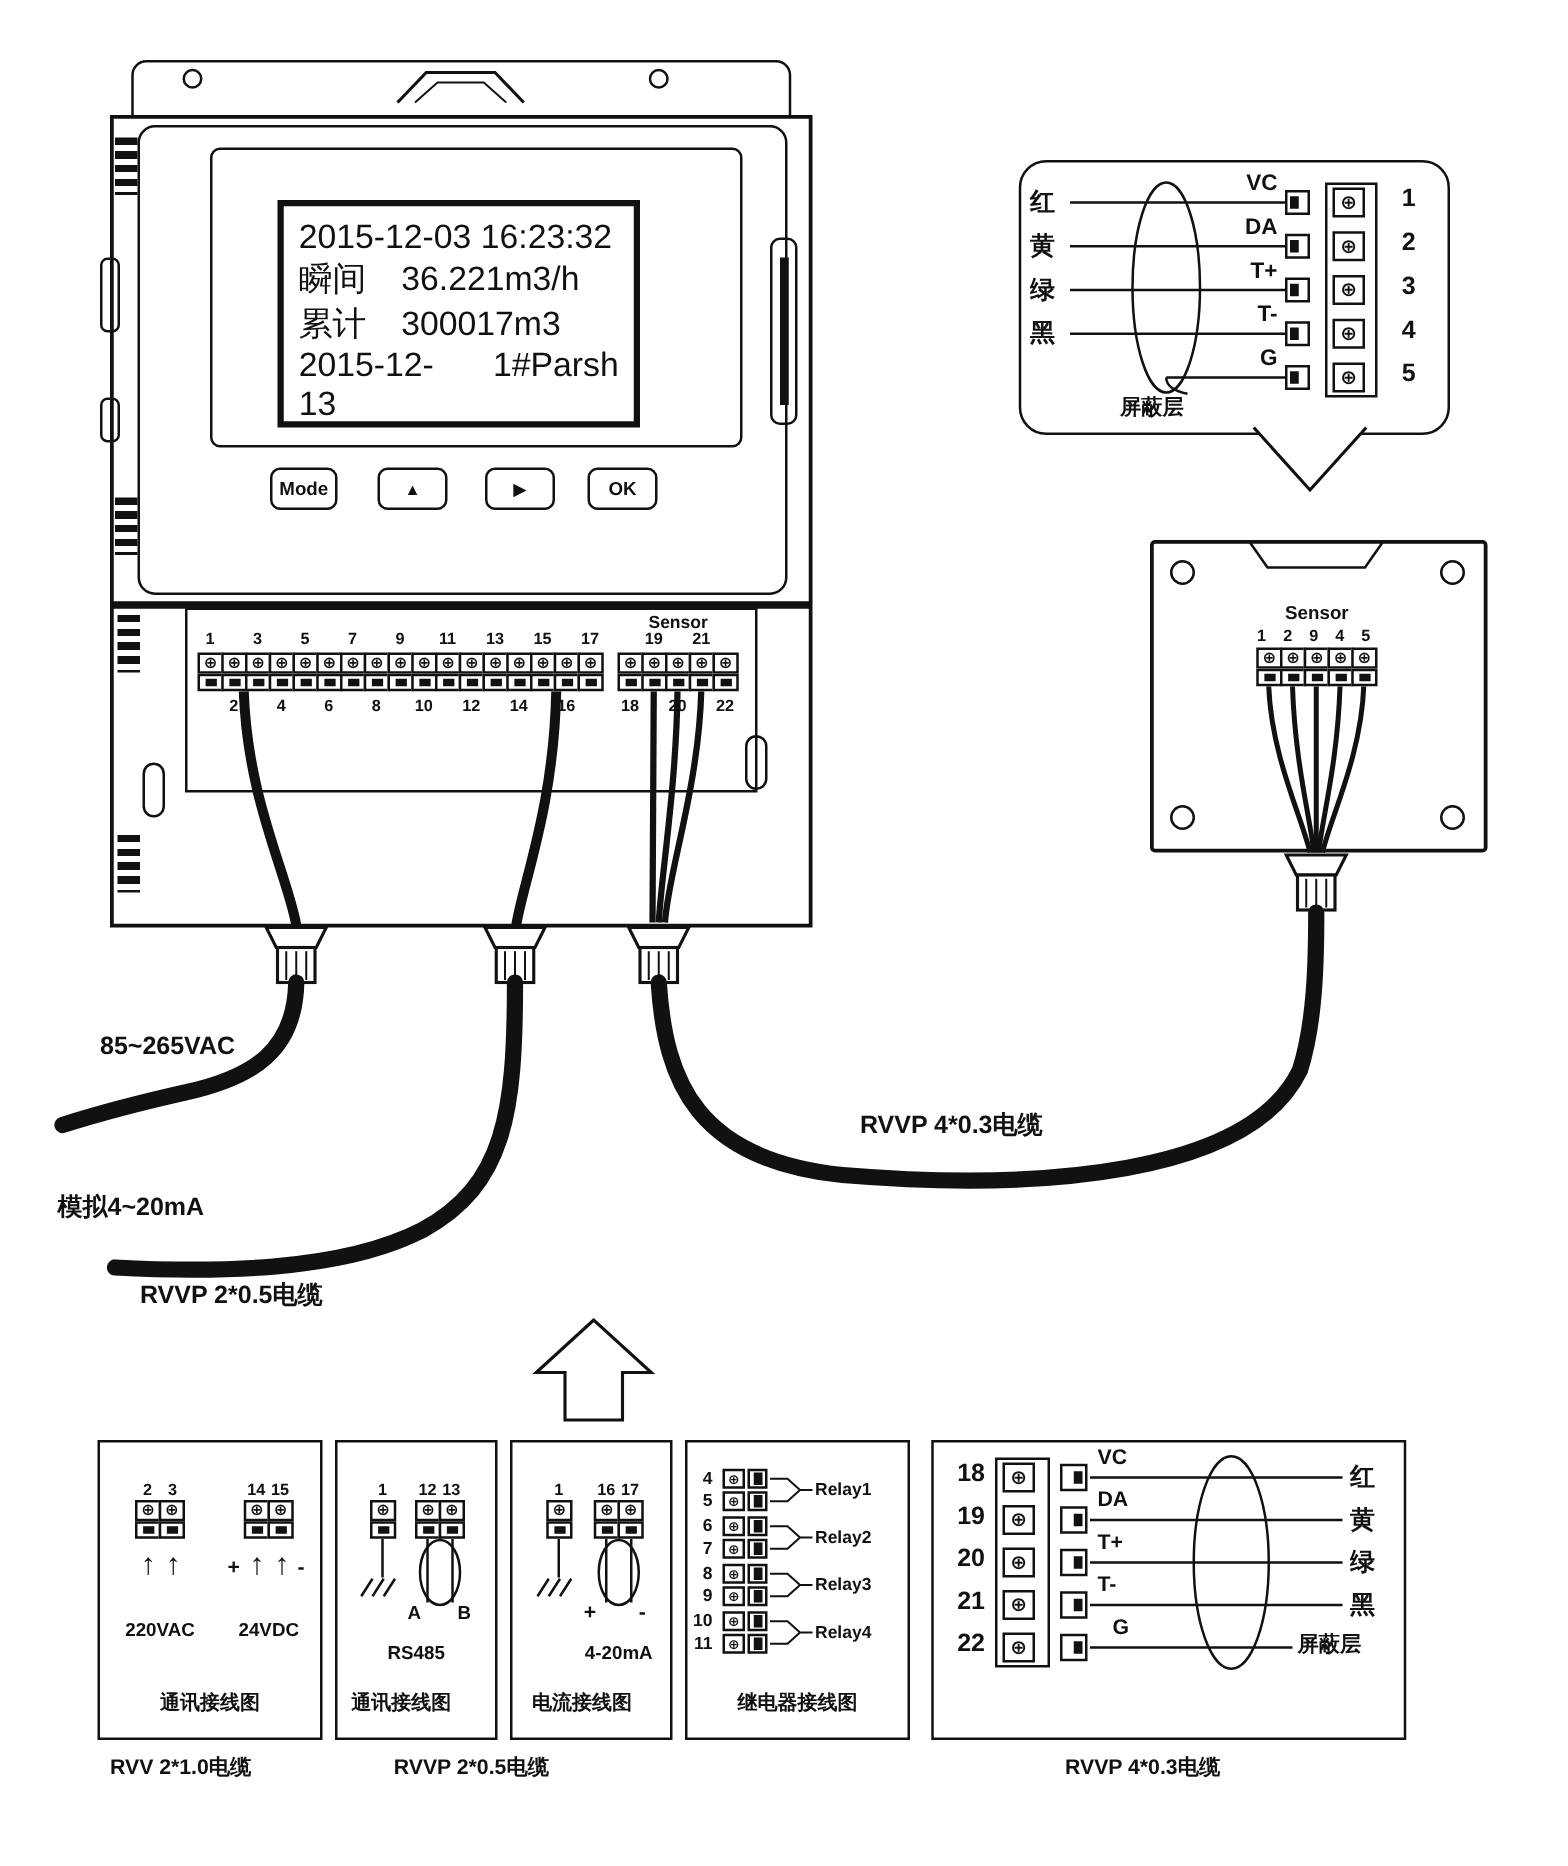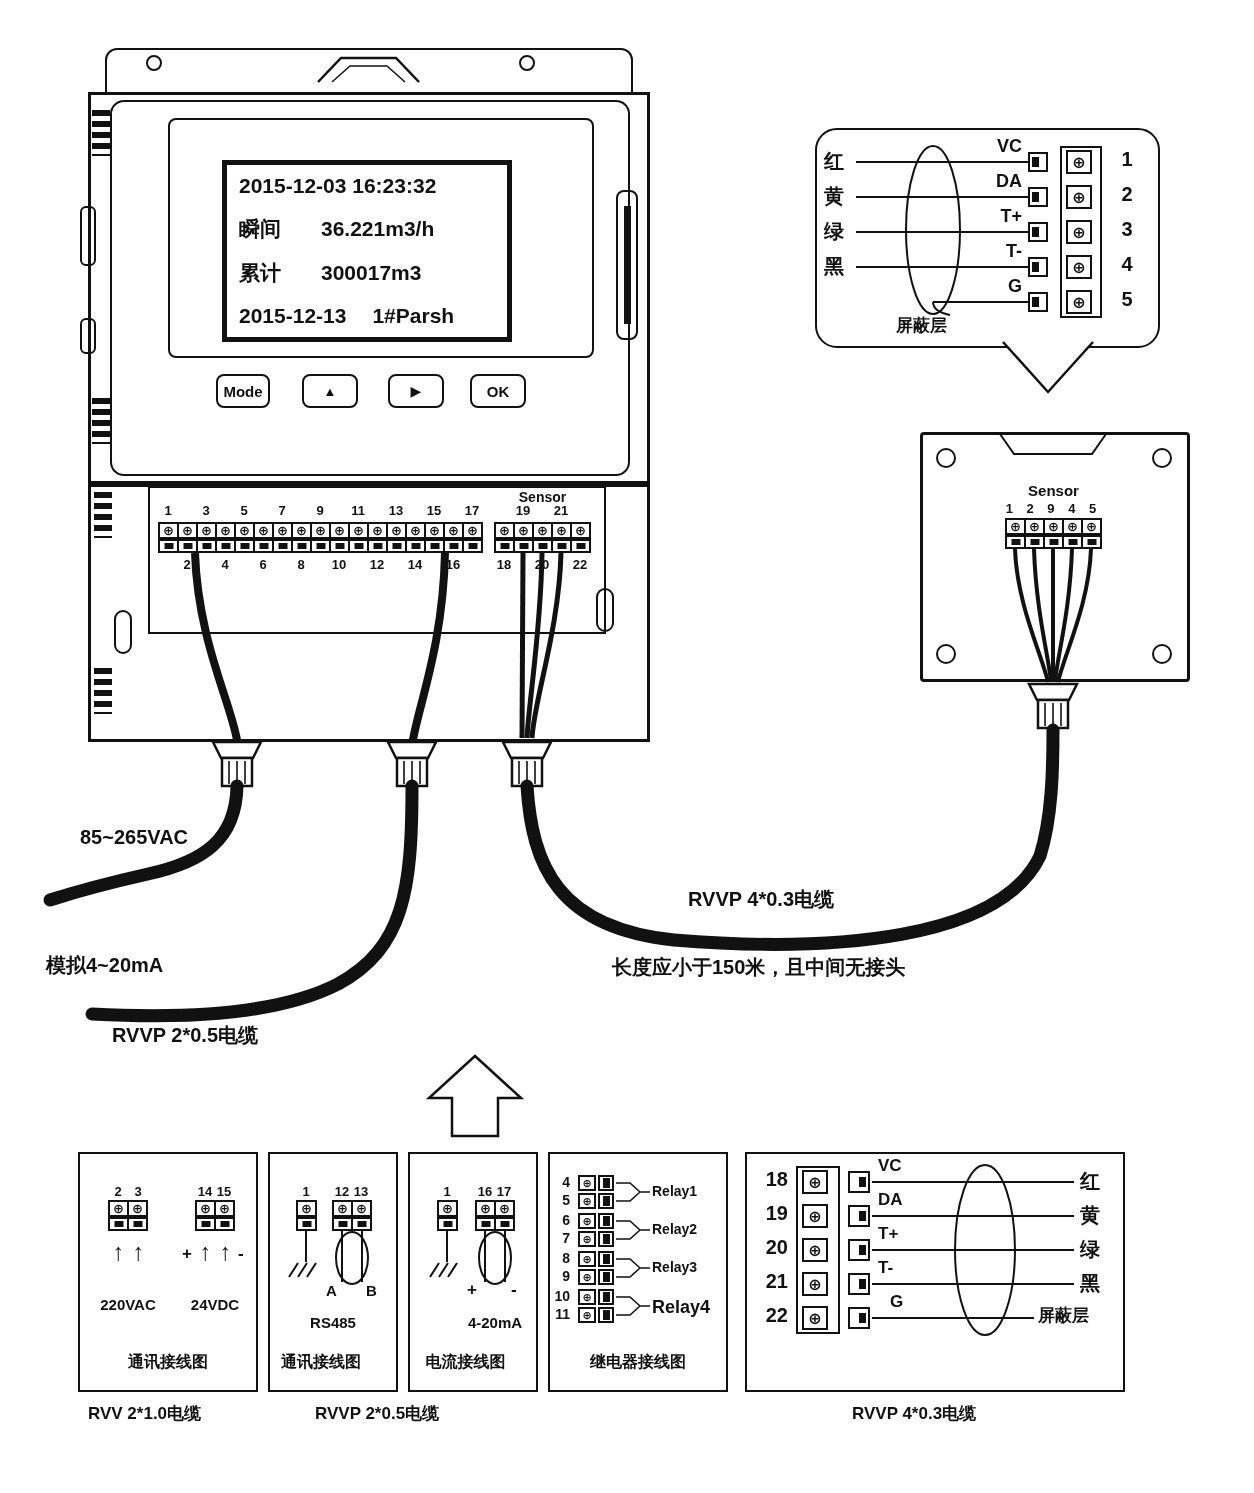--- a/index.html
+++ b/index.html
@@ -26,7 +26,7 @@
   .circ{position:absolute;border:2.5px solid #111;border-radius:50%;background:#fff;box-sizing:border-box;z-index:6}
   .bar{position:absolute;background:#111;z-index:6}
   #lcd{position:absolute;left:222px;top:160px;width:290px;height:182px;border:5px solid #111;background:#fff;z-index:10;box-sizing:border-box;
-    padding:9px 12px;display:flex;flex-direction:column;justify-content:space-between;font-weight:bold;font-size:21px}
+    padding:9px 12px;display:flex;flex-direction:column;justify-content:space-between;font-weight:normal;font-size:27px}
   .lrow{display:flex;align-items:baseline}
   .lrow .w{width:82px}
   .cap{position:absolute;font-weight:bold;font-size:16px;text-align:center;z-index:10}

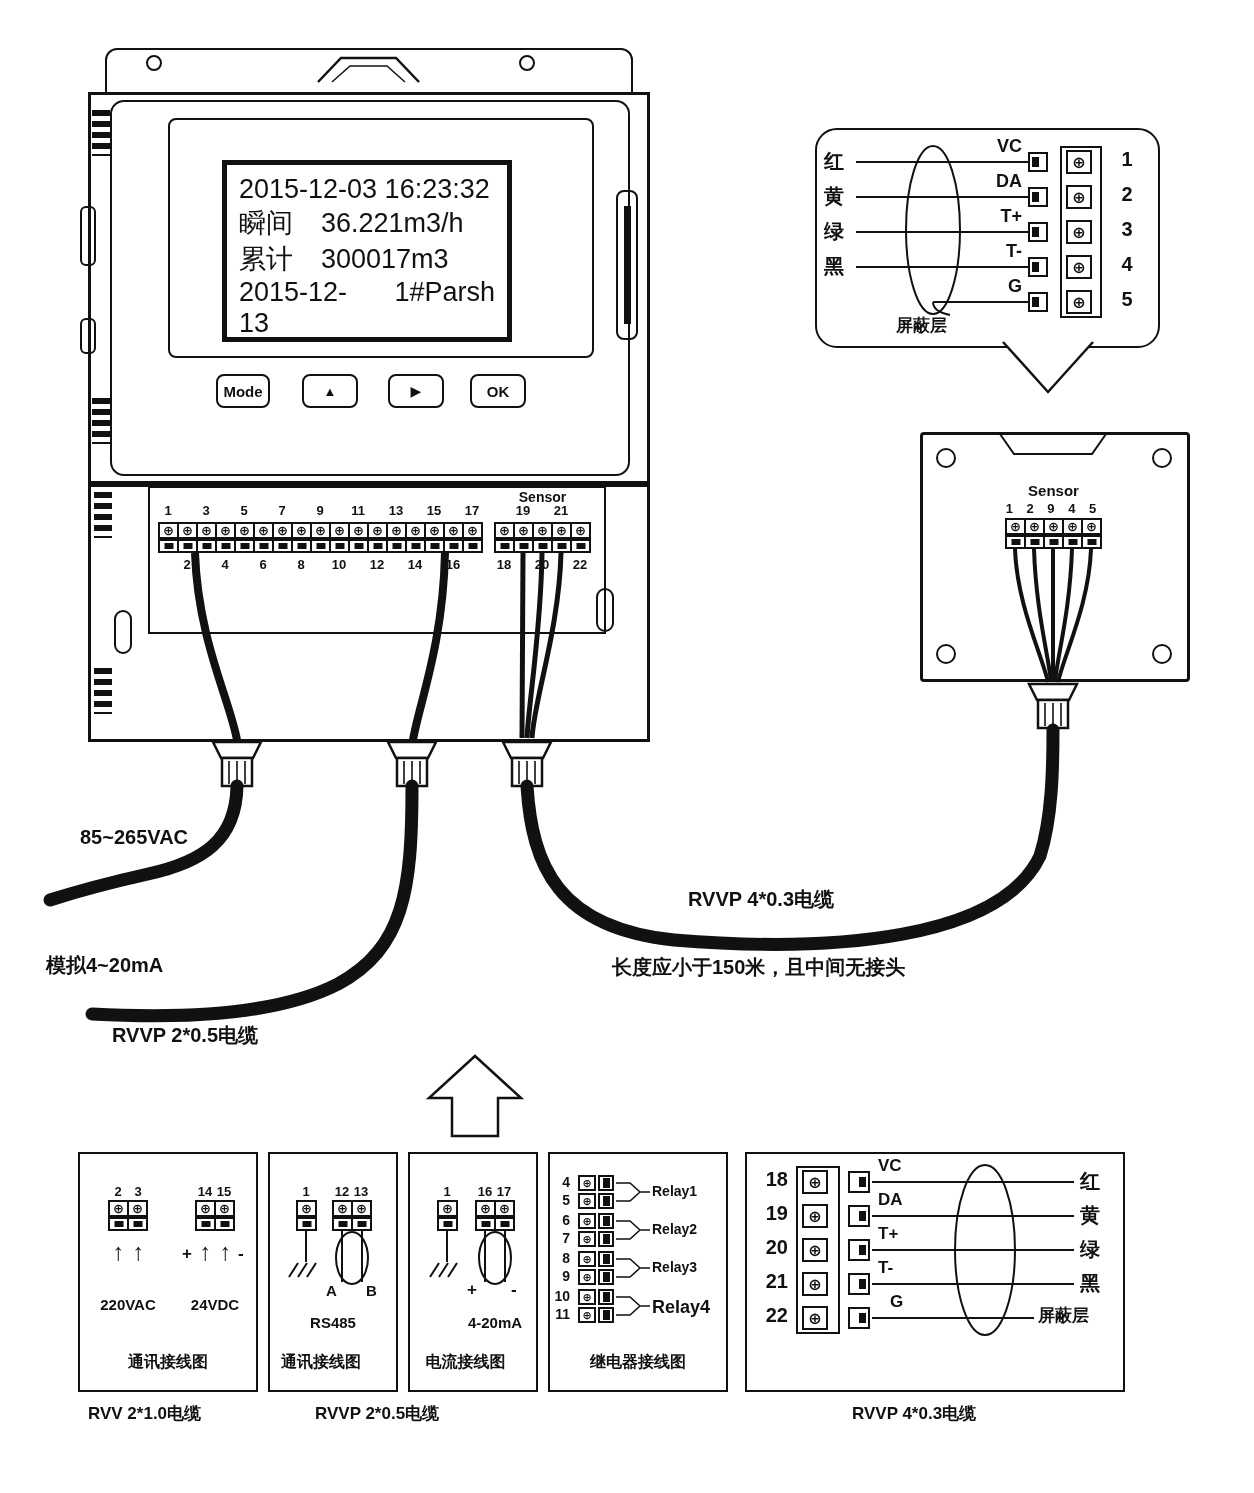--- a/index.html
+++ b/index.html
@@ -219,7 +219,6 @@
   <span class="lbl" style="left:46px;top:952px;font-size:20px">模拟4~20mA</span>
   <span class="lbl" style="left:112px;top:1022px;font-size:20px">RVVP 2*0.5电缆</span>
   <span class="lbl" style="left:688px;top:886px;font-size:20px">RVVP 4*0.3电缆</span>
-  <span class="lbl" style="left:612px;top:954px;font-size:20px">长度应小于150米，且中间无接头</span>
 
   <div class="box" style="left:78px;top:1152px;width:180px;height:240px"></div>
   <span class="num" style="left:118px;top:1184px">2</span>

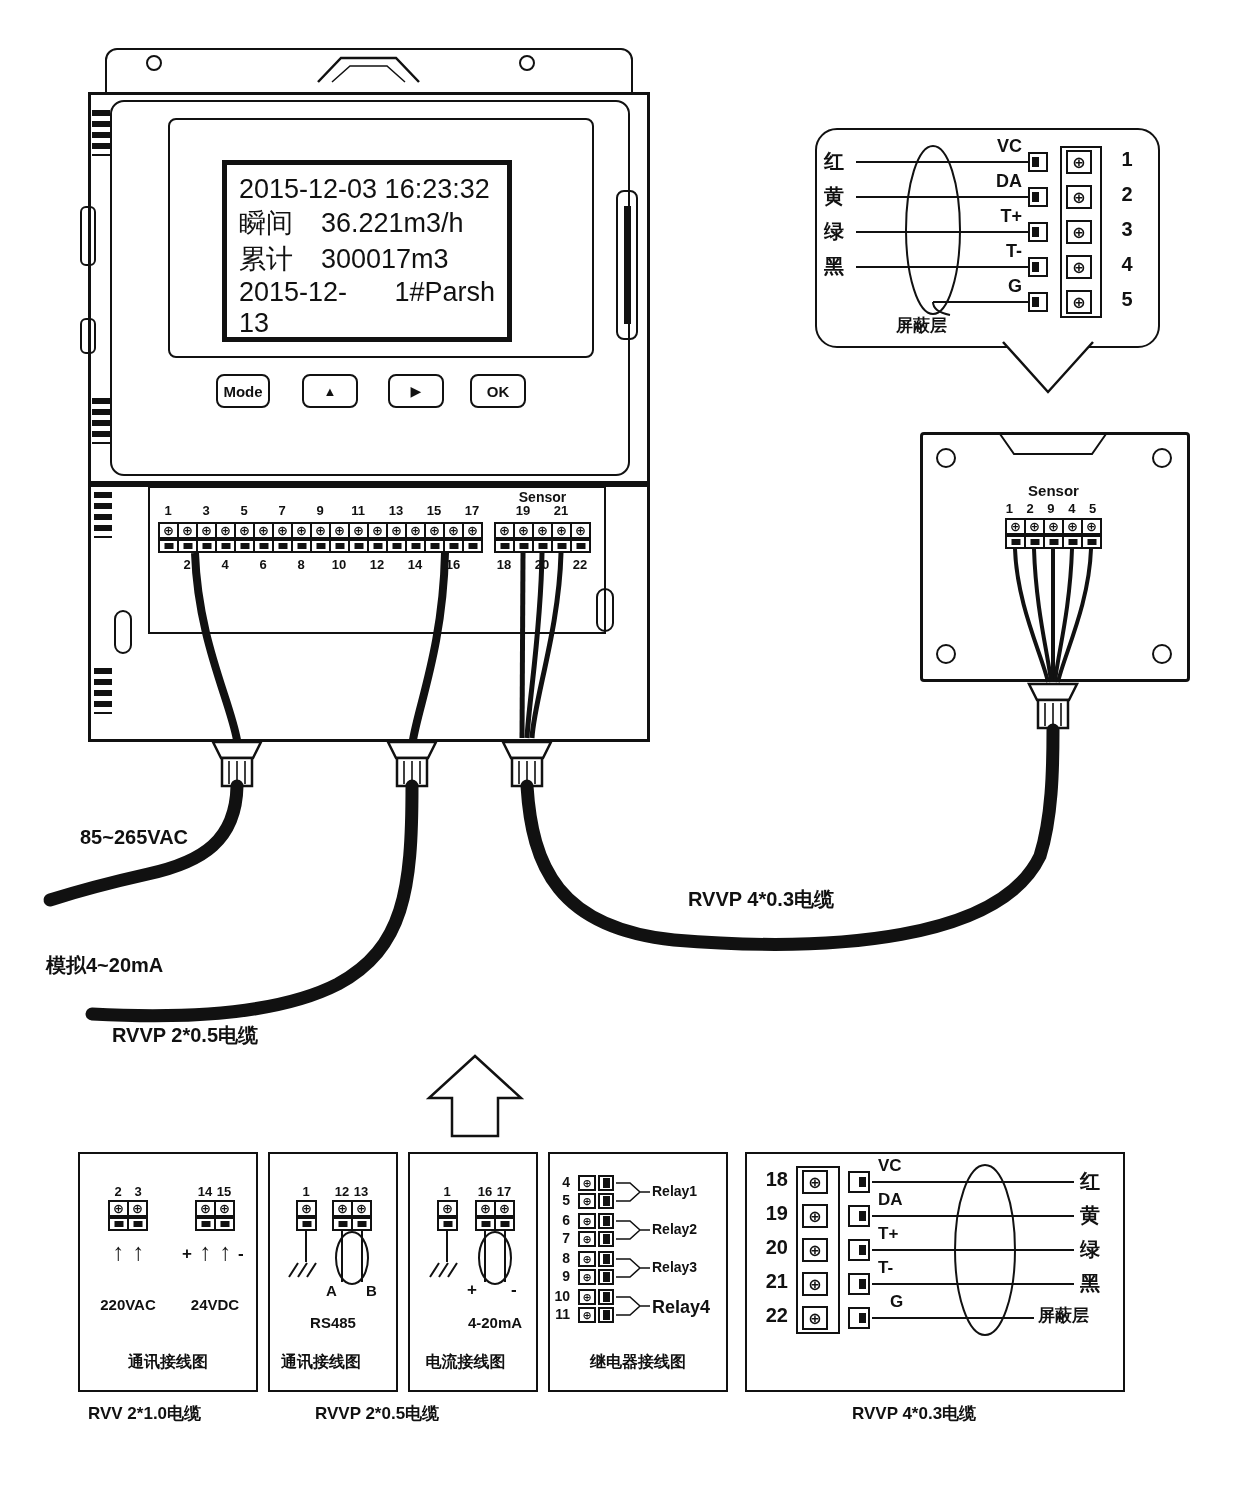--- a/index.html
+++ b/index.html
@@ -337,7 +337,7 @@
   <span class="lbl" style="left:652px;top:1183px;font-size:14px">Relay1</span>
   <span class="lbl" style="left:652px;top:1221px;font-size:14px">Relay2</span>
   <span class="lbl" style="left:652px;top:1259px;font-size:14px">Relay3</span>
-  <span class="lbl" style="left:652px;top:1297px;font-size:18px">Relay4</span>
+  <span class="lbl" style="left:652px;top:1297px;font-size:14px">Relay4</span>
   <div class="cap" style="left:548px;top:1352px;width:180px">继电器接线图</div>
 
   <div class="box" style="left:745px;top:1152px;width:380px;height:240px"></div>

